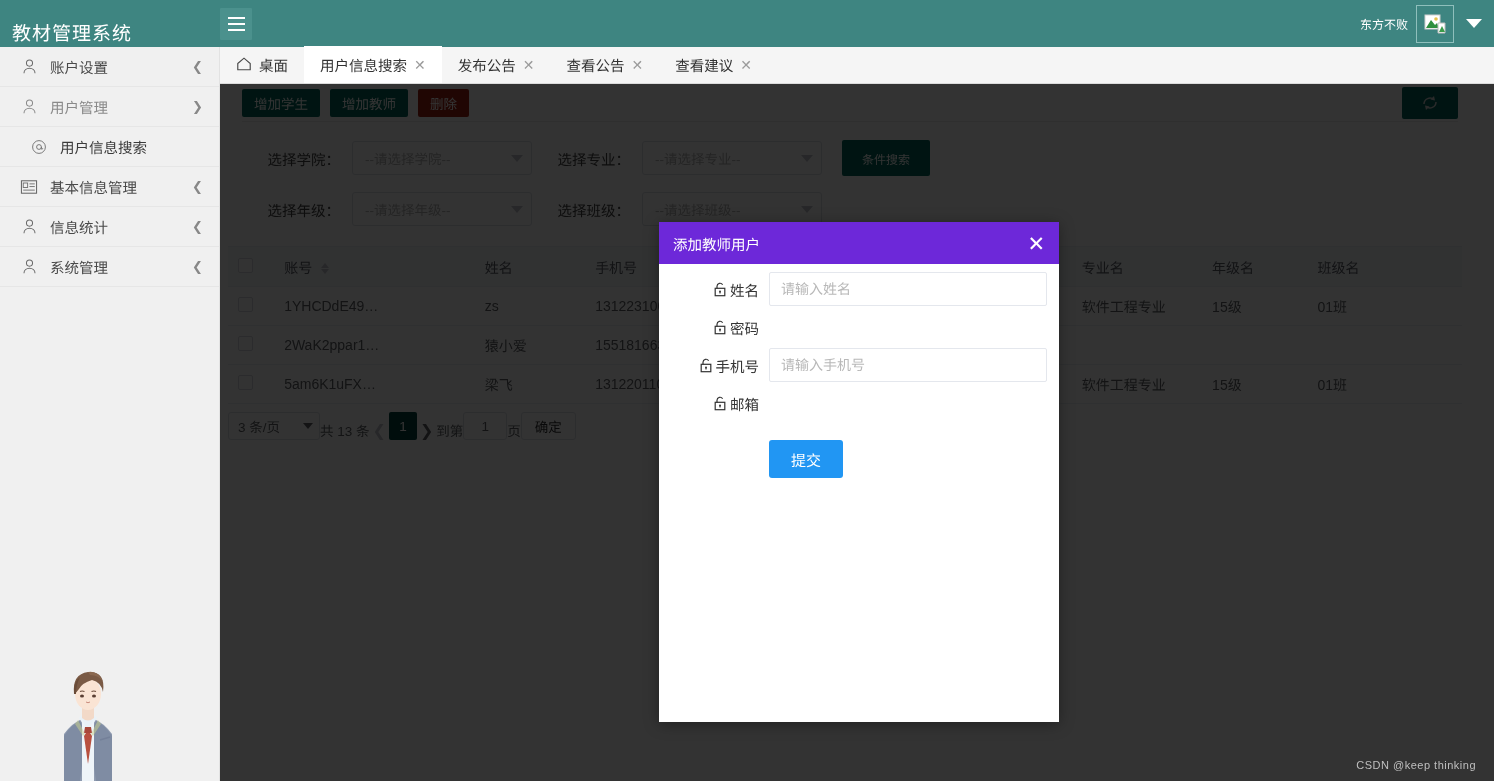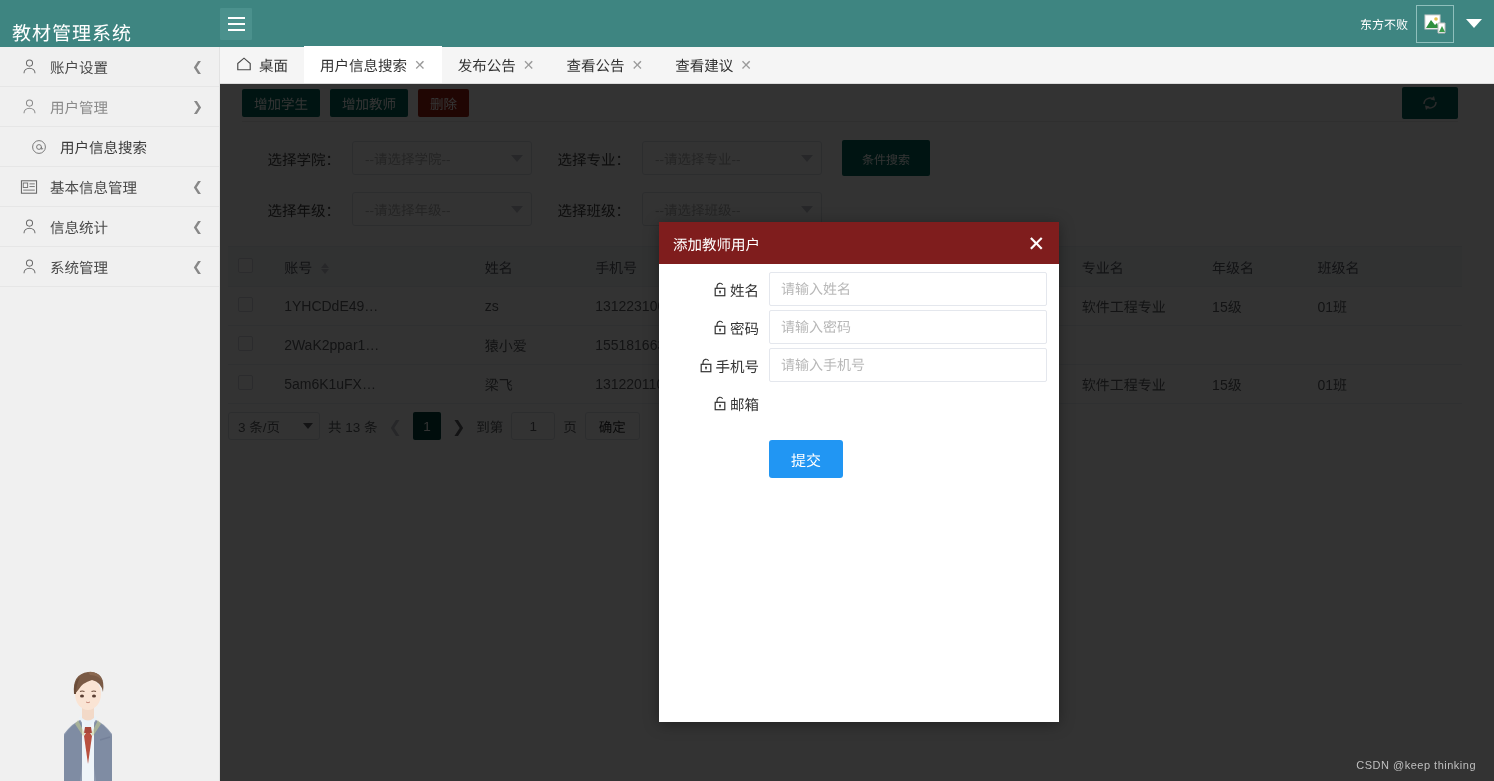--- a/index.html
+++ b/index.html
@@ -224,7 +224,7 @@
     box-shadow: 0 2px 14px rgba(0,0,0,0.35);
   }
   .modal-head {
-    height: 42px; background: #7f1d1d; color: #ffffff;
+    height: 42px; background: #6d28d9; color: #ffffff;
     display: flex; align-items: center; padding: 0 14px;
     font-size: 14.5px;
   }

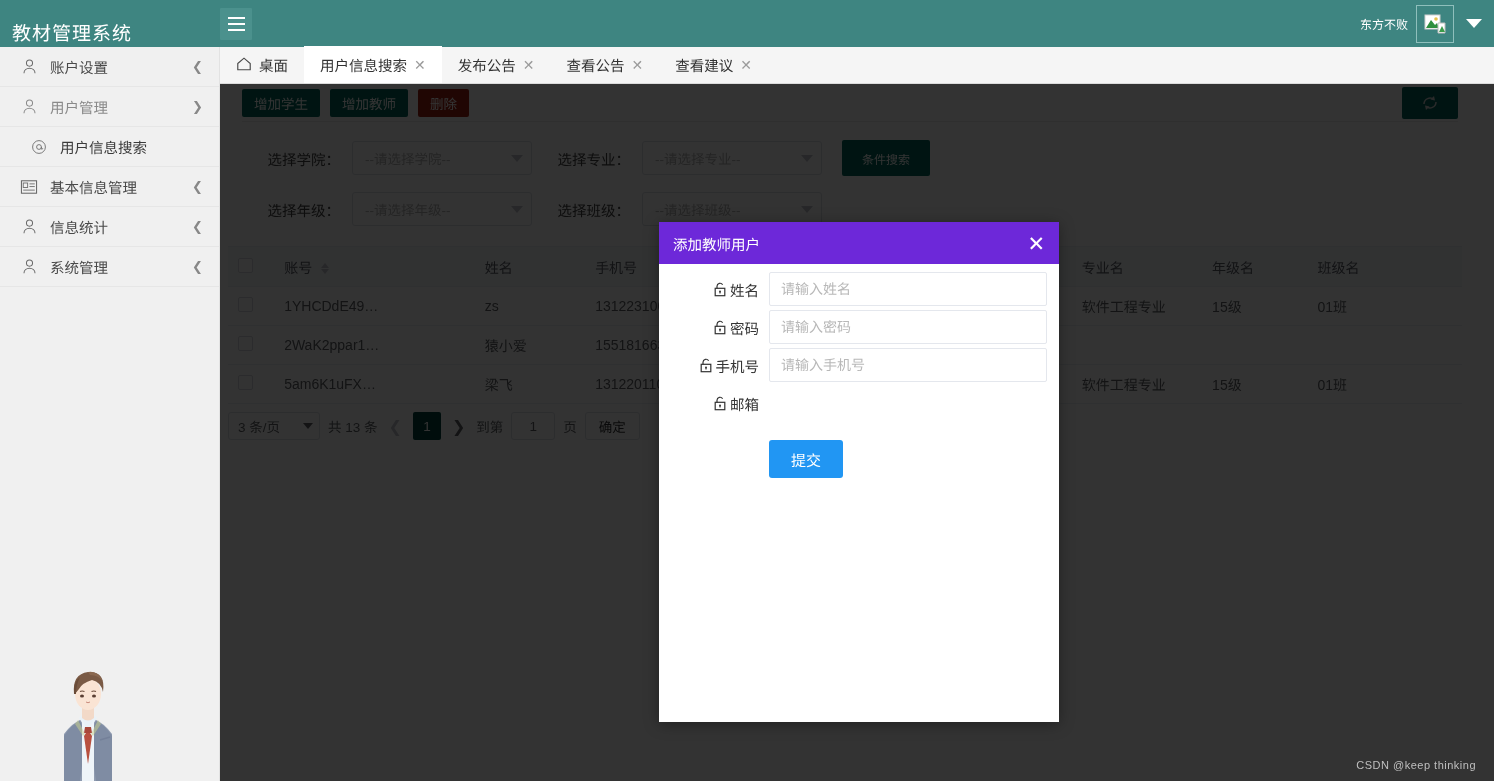--- a/index.html
+++ b/index.html
@@ -579,7 +579,6 @@
           </svg>
           <span>密码</span>
         </span>
-        <input class="form-input" type="password" placeholder="请输入密码" style="">
       </div>
 
       <div class="form-row">

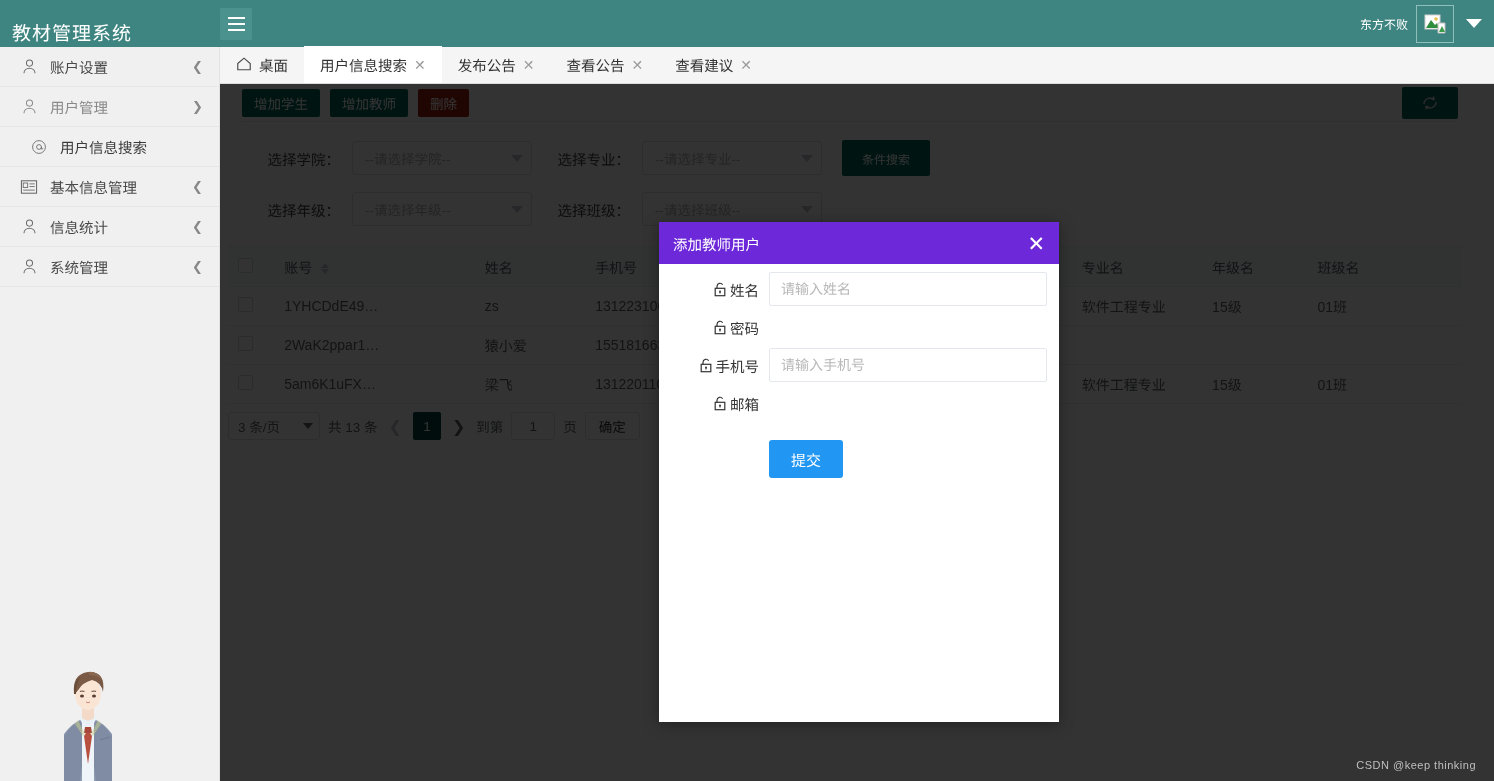--- a/index.html
+++ b/index.html
@@ -174,7 +174,7 @@
 
   
   .pager {
-    display: flex; align-items: center; gap: 8px;
+    display: flex; align-items: flex-end; 
     padding: 8px 0 0 0; font-size: 13.5px; color: #606266;
   }
   .pg-select {

